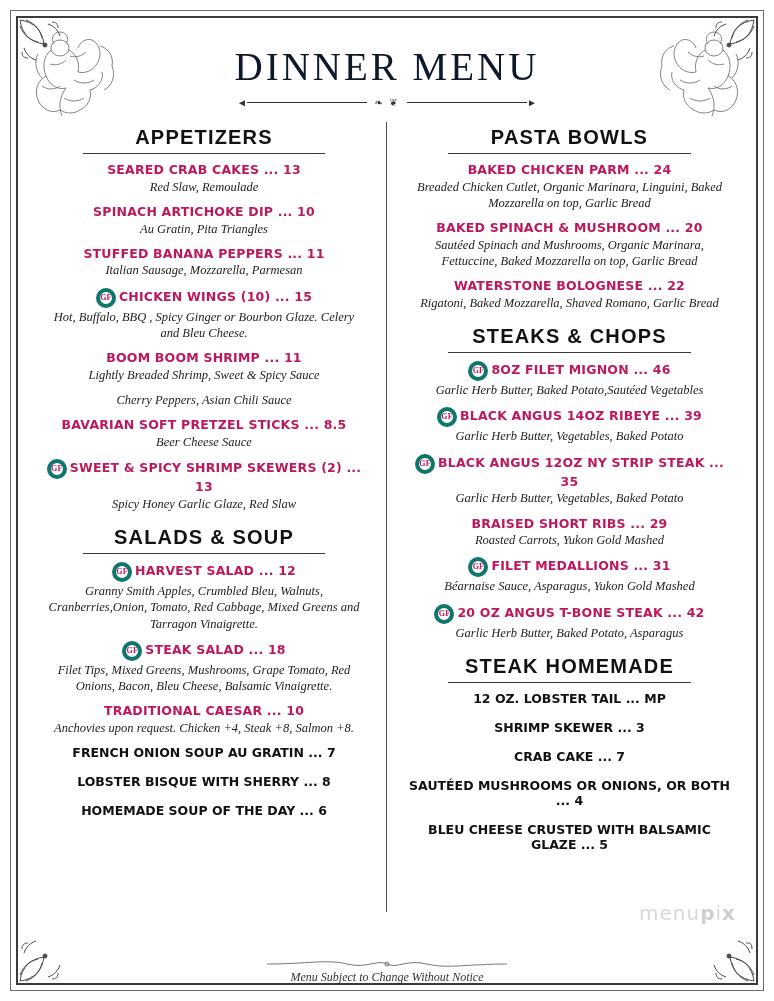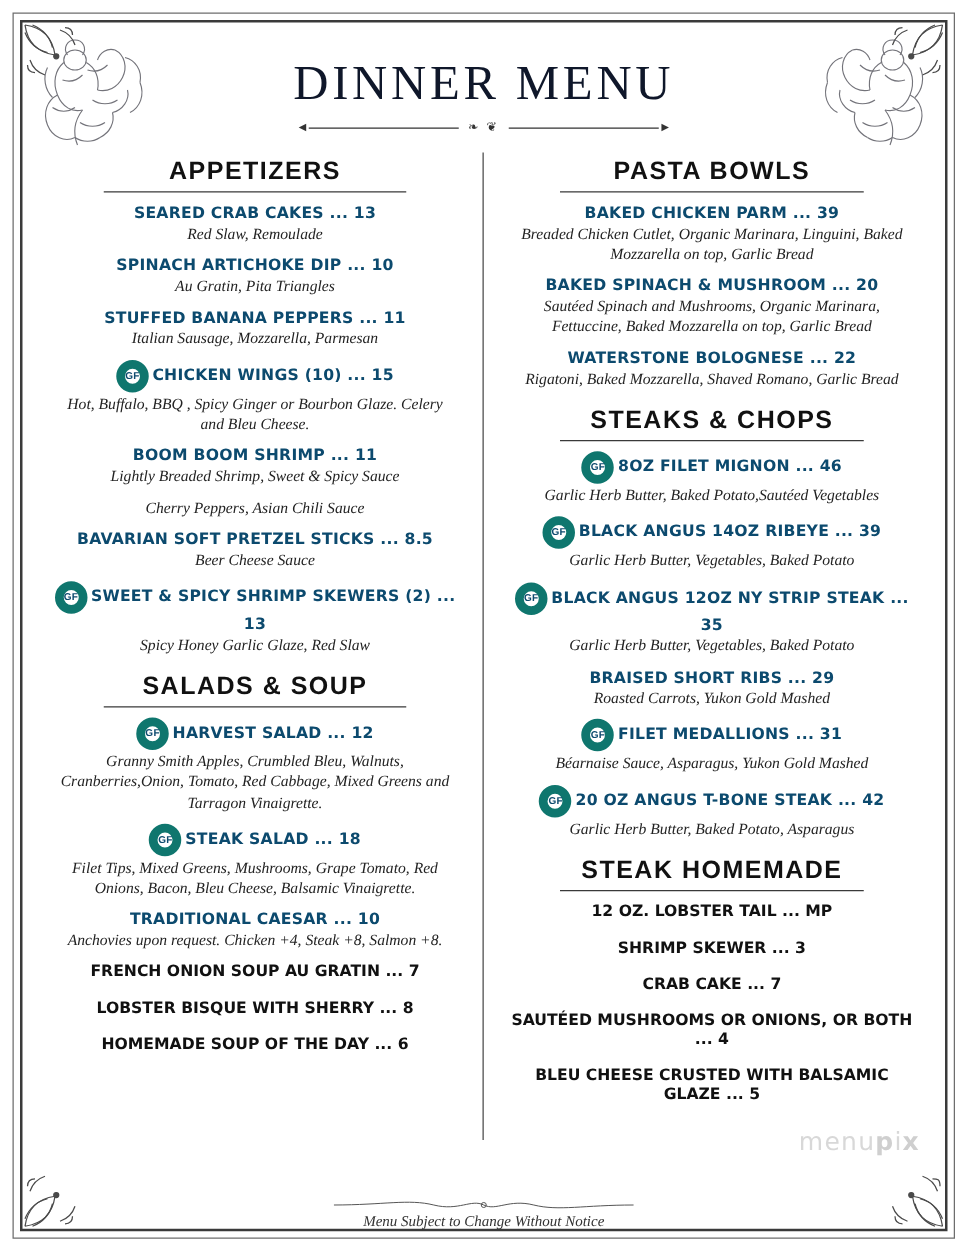--- a/index.html
+++ b/index.html
@@ -133,7 +133,7 @@
     font-weight: bold;
     font-size: 12.5px;
     letter-spacing: 0.2px;
-    color: #0c4a6e;
+    color: #be185d;
     line-height: 1.25;
   }
   .item-desc {

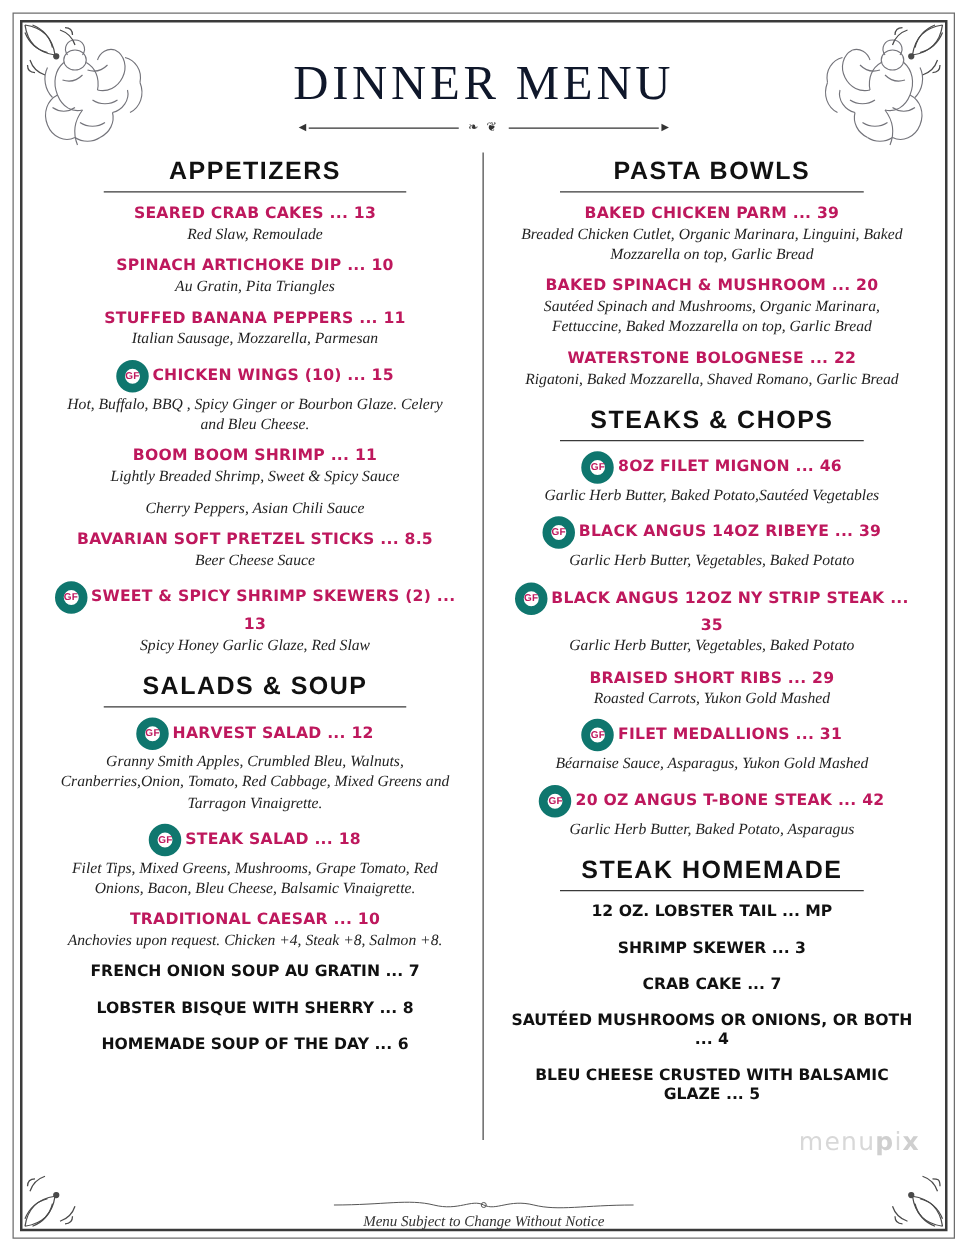--- a/index.html
+++ b/index.html
@@ -369,7 +369,7 @@
           <div class="section-head">PASTA BOWLS</div>
           <div class="section-rule"></div>
           <div class="item">
-            <div class="item-name"><span>BAKED CHICKEN PARM ... 39</span></div>
+            <div class="item-name"><span>BAKED CHICKEN PARM ... 24</span></div>
             <div class="item-desc">Breaded Chicken Cutlet, Organic Marinara, Linguini, Baked Mozzarella on top, Garlic Bread</div>
           </div>
           <div class="item">

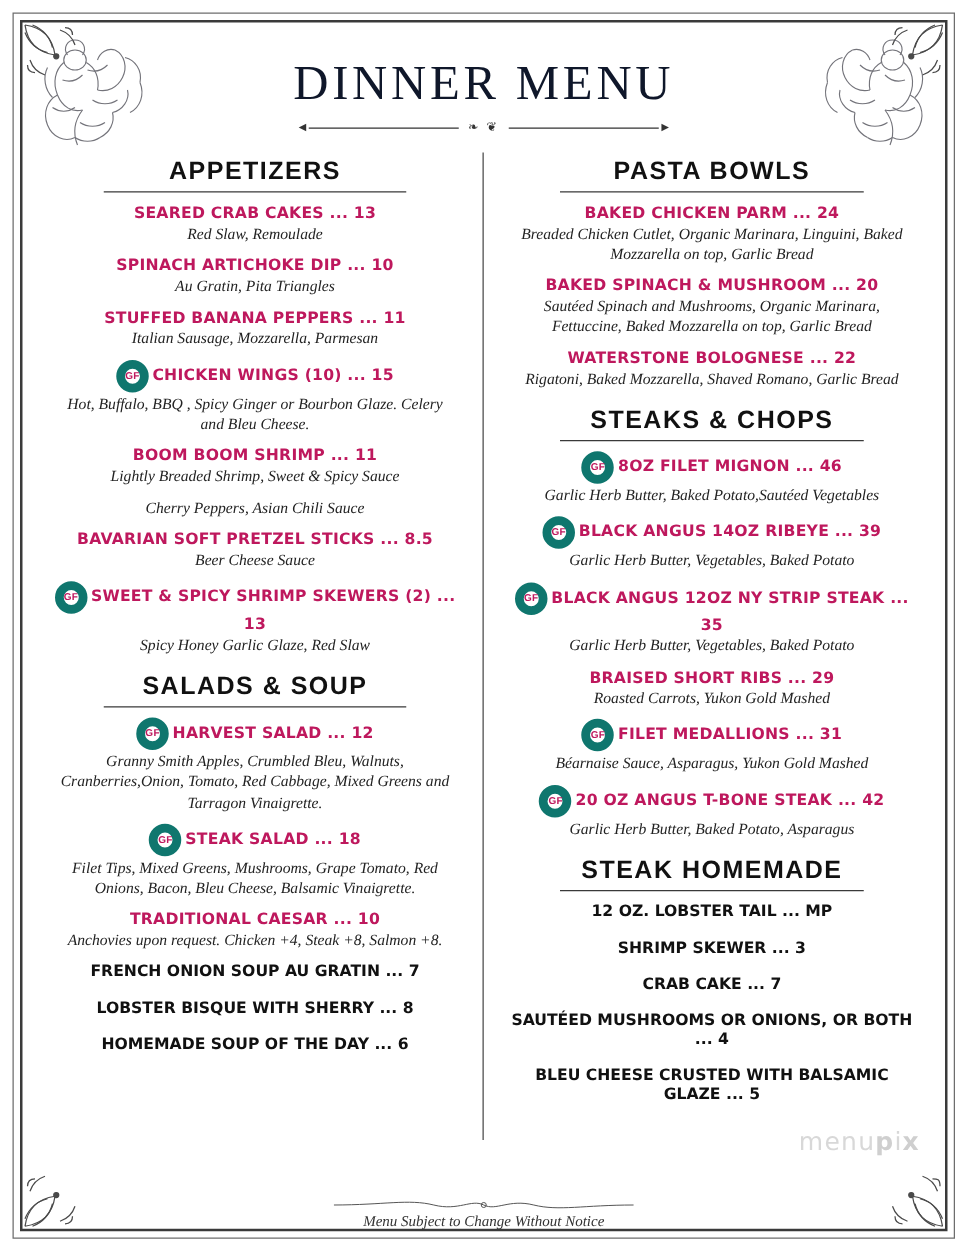--- a/index.html
+++ b/index.html
@@ -148,9 +148,9 @@
   .gf {
     display: inline-block;
     width: 12px; height: 12px;
-    border: 7px solid #0f766e;
+    border: 4px solid #0f766e;
     border-radius: 50%;
-    font-family: Liberation Sans, sans-serif;
+    font-family: Liberation Serif, serif;
     font-size: 8px;
     line-height: 12px;
     text-align: center;

